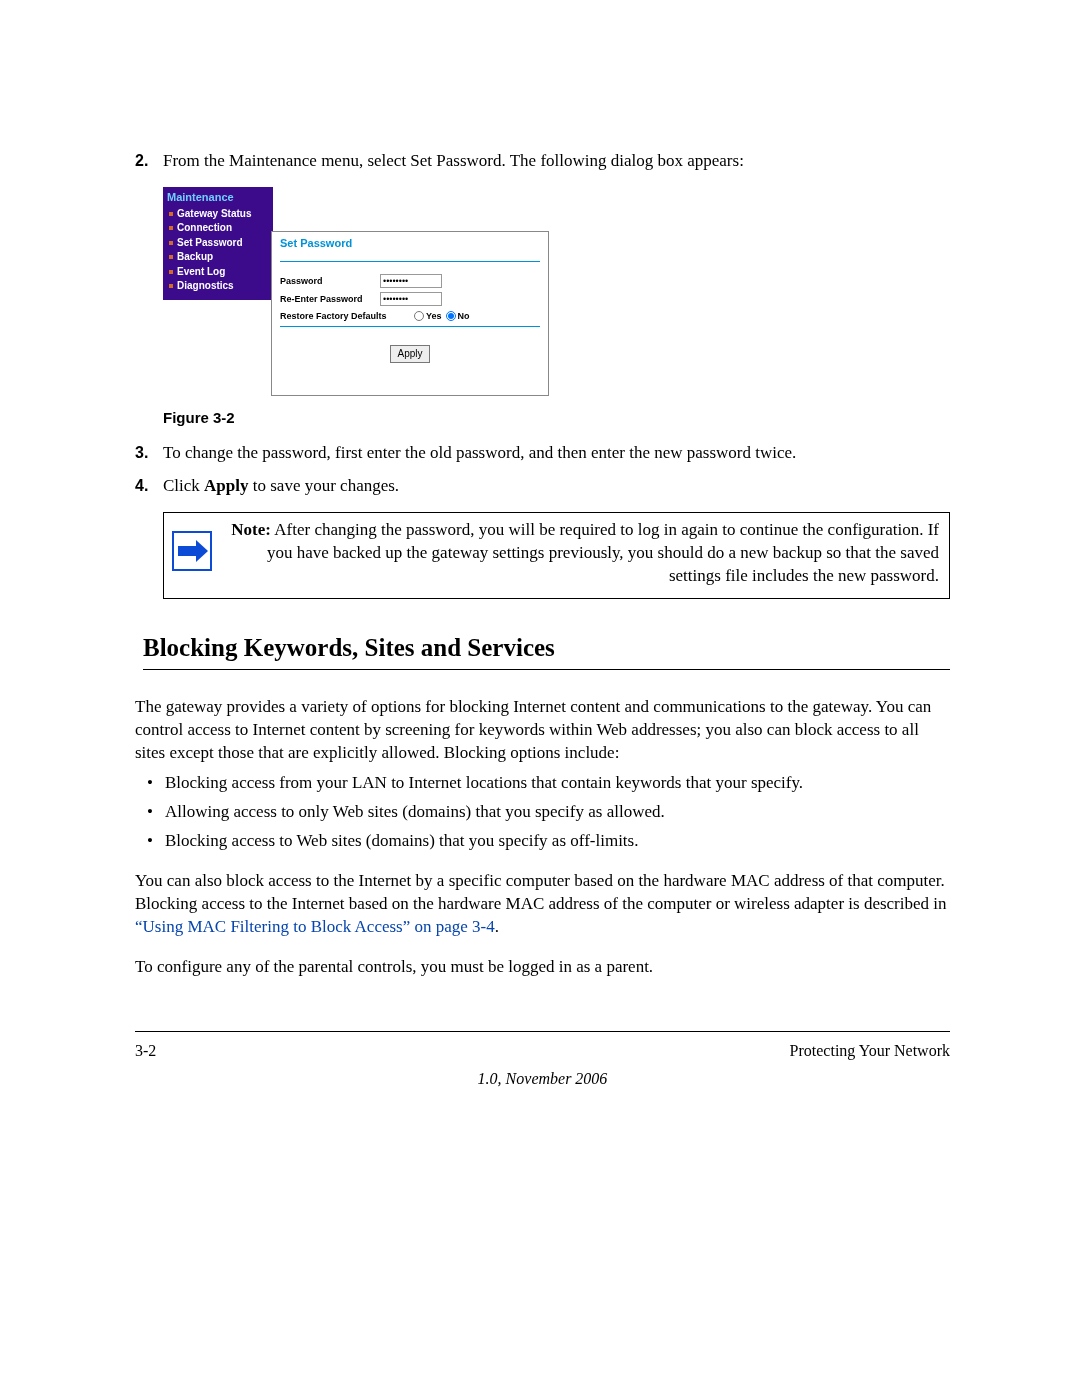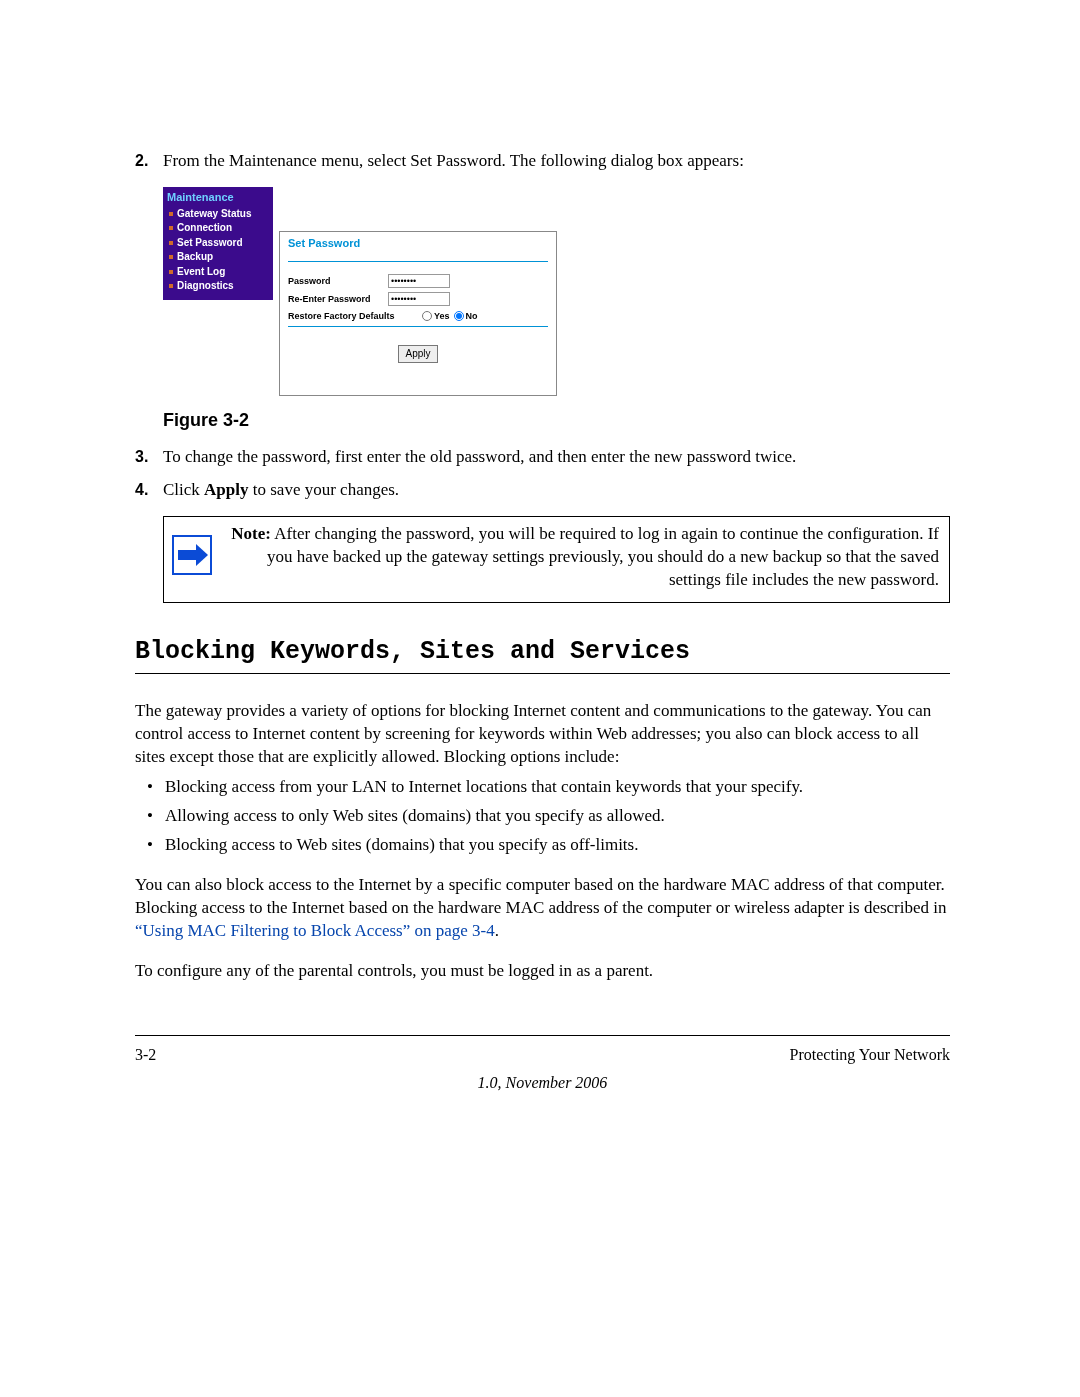--- a/index.html
+++ b/index.html
@@ -49,7 +49,6 @@
   .fig-shot {
     display: flex;
     align-items: flex-start;
-    gap: 8px;
   }
   .nav-panel {
     background: #3b0b8c;

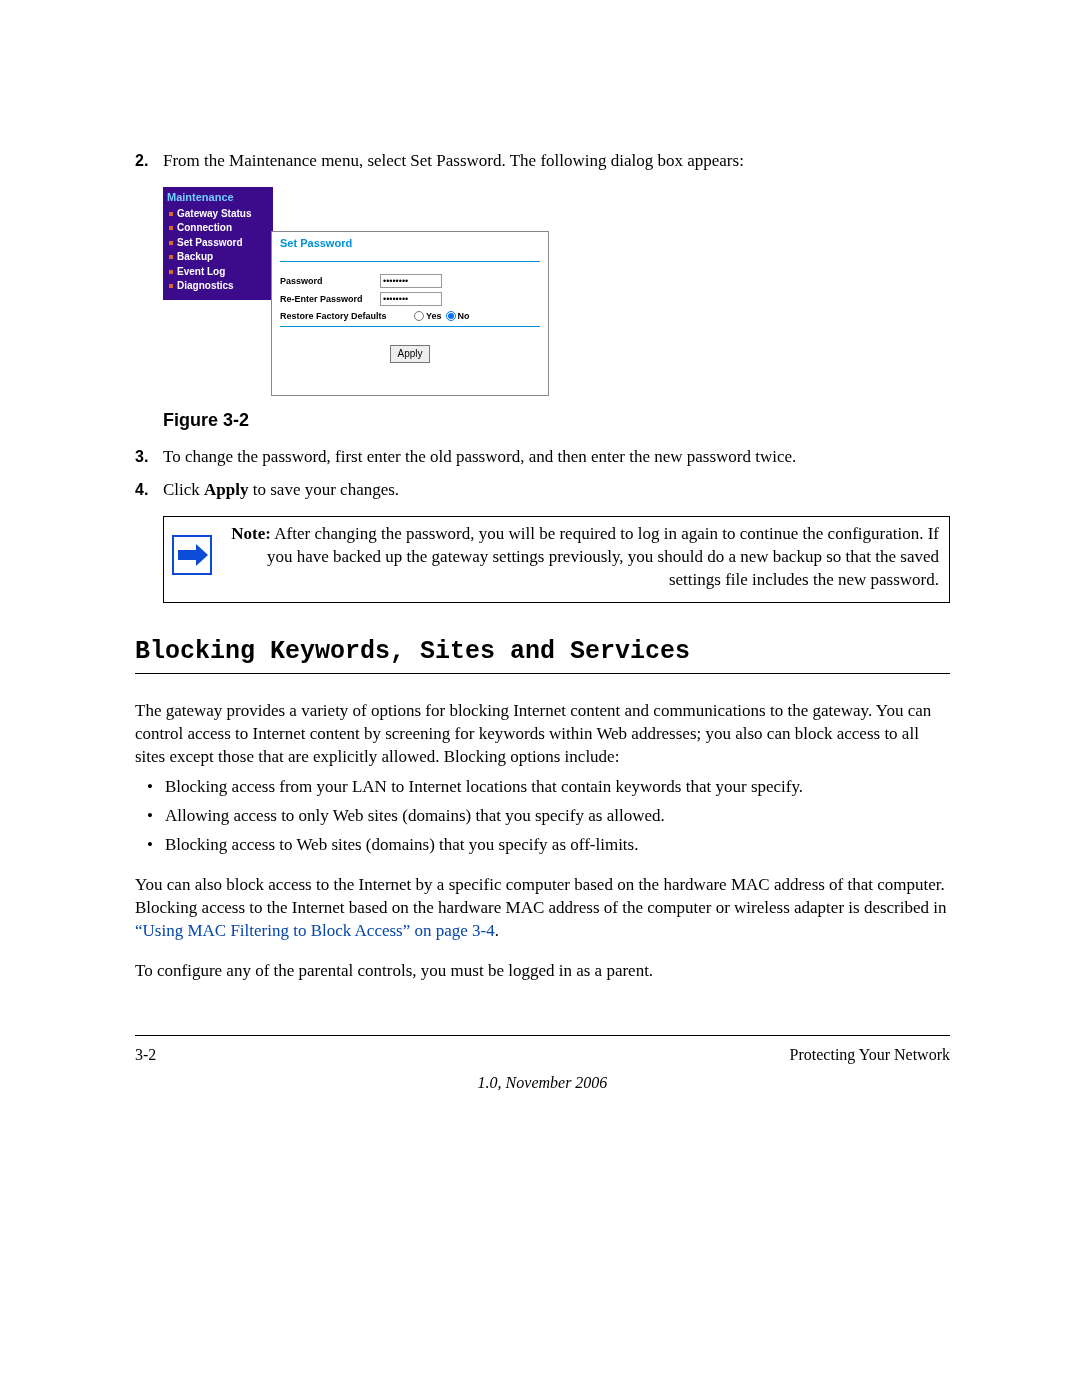--- a/index.html
+++ b/index.html
@@ -140,7 +140,7 @@
   .fig-caption {
     font-family: Arial, Helvetica, sans-serif;
     font-weight: bold;
-    font-size: 18px;
+    font-size: 15px;
     margin: 12px 0 14px 28px;
   }
   .note-box {

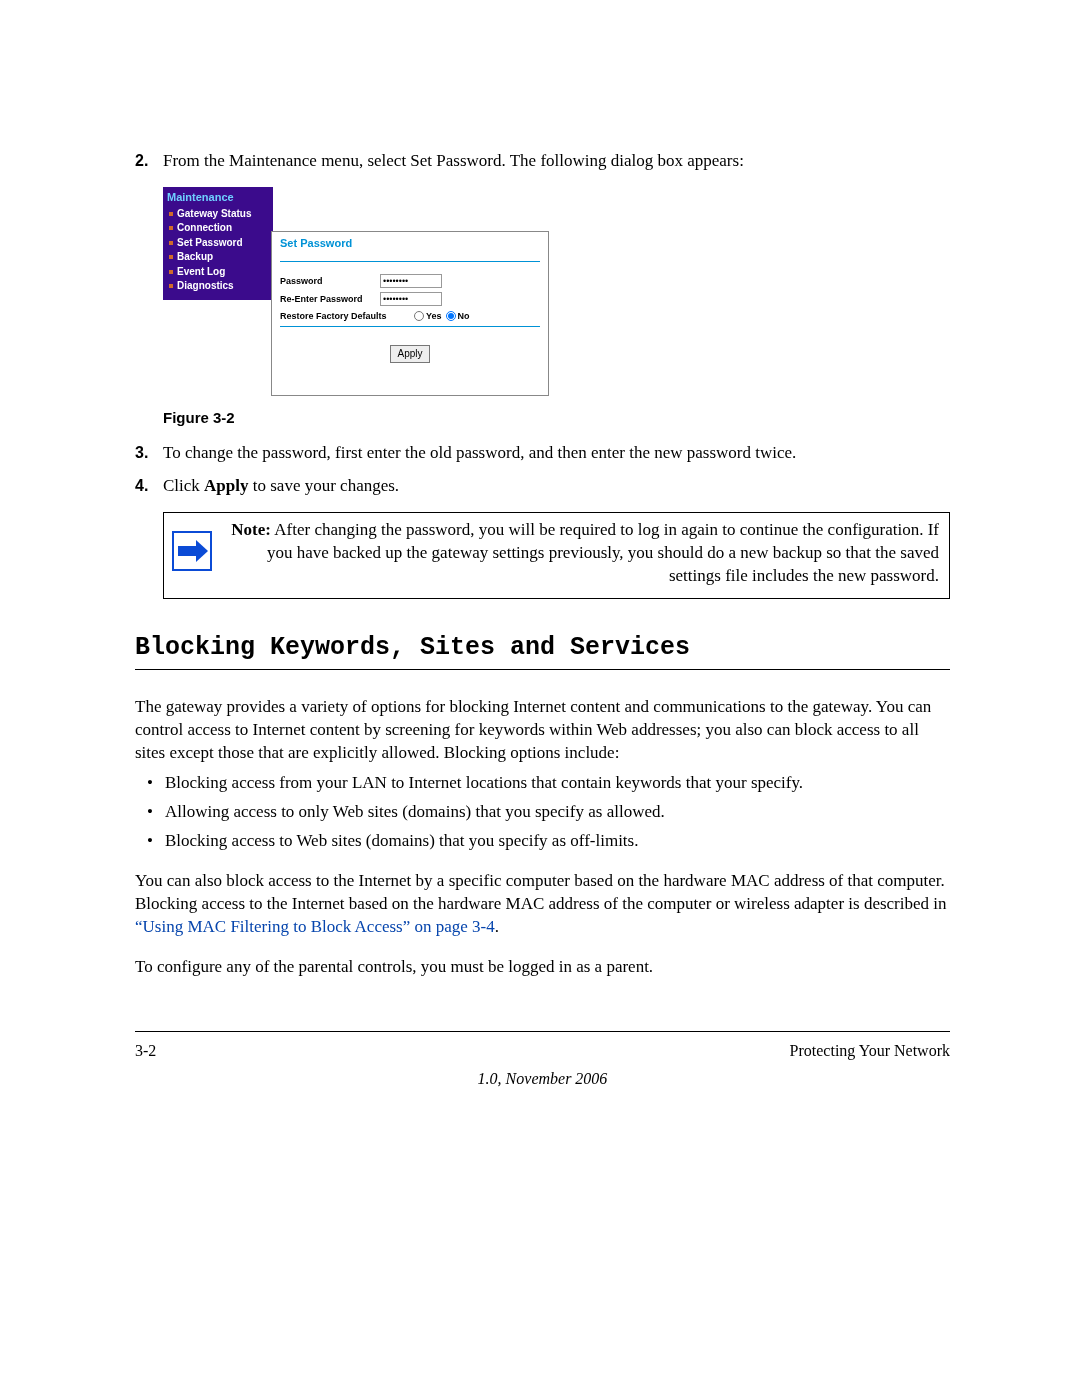--- a/index.html
+++ b/index.html
@@ -162,10 +162,10 @@
   .note-box .note-text .note-label { font-weight: bold; }
 
   h2.section {
-    font-family: Liberation Mono, monospace;
+    font-family: Liberation Serif, serif;
     font-weight: bold;
     font-size: 25px;
-    margin: 28px 0 0 0;
+    margin: 28px 0 0 8px;
     padding-bottom: 4px;
     border-bottom: 1px solid #000;
   }

